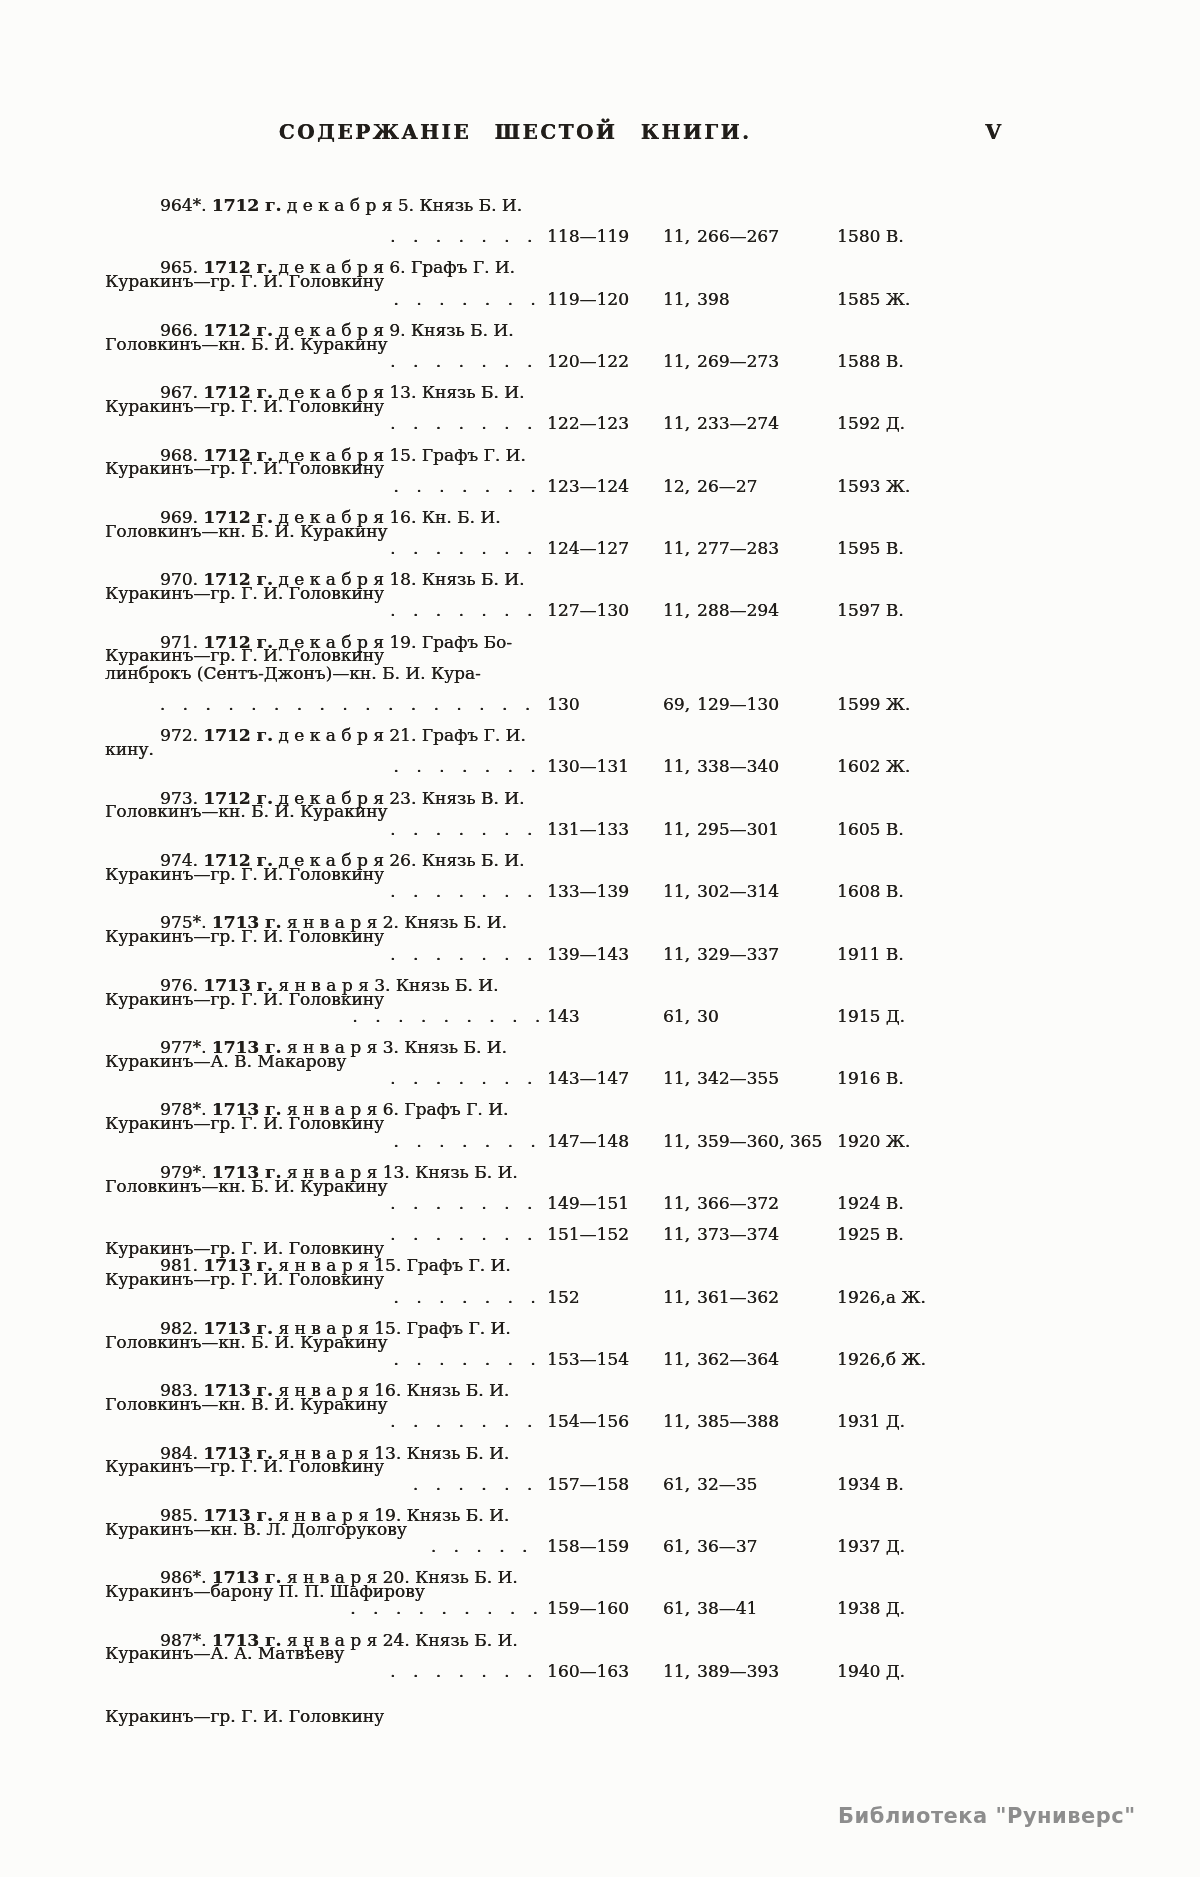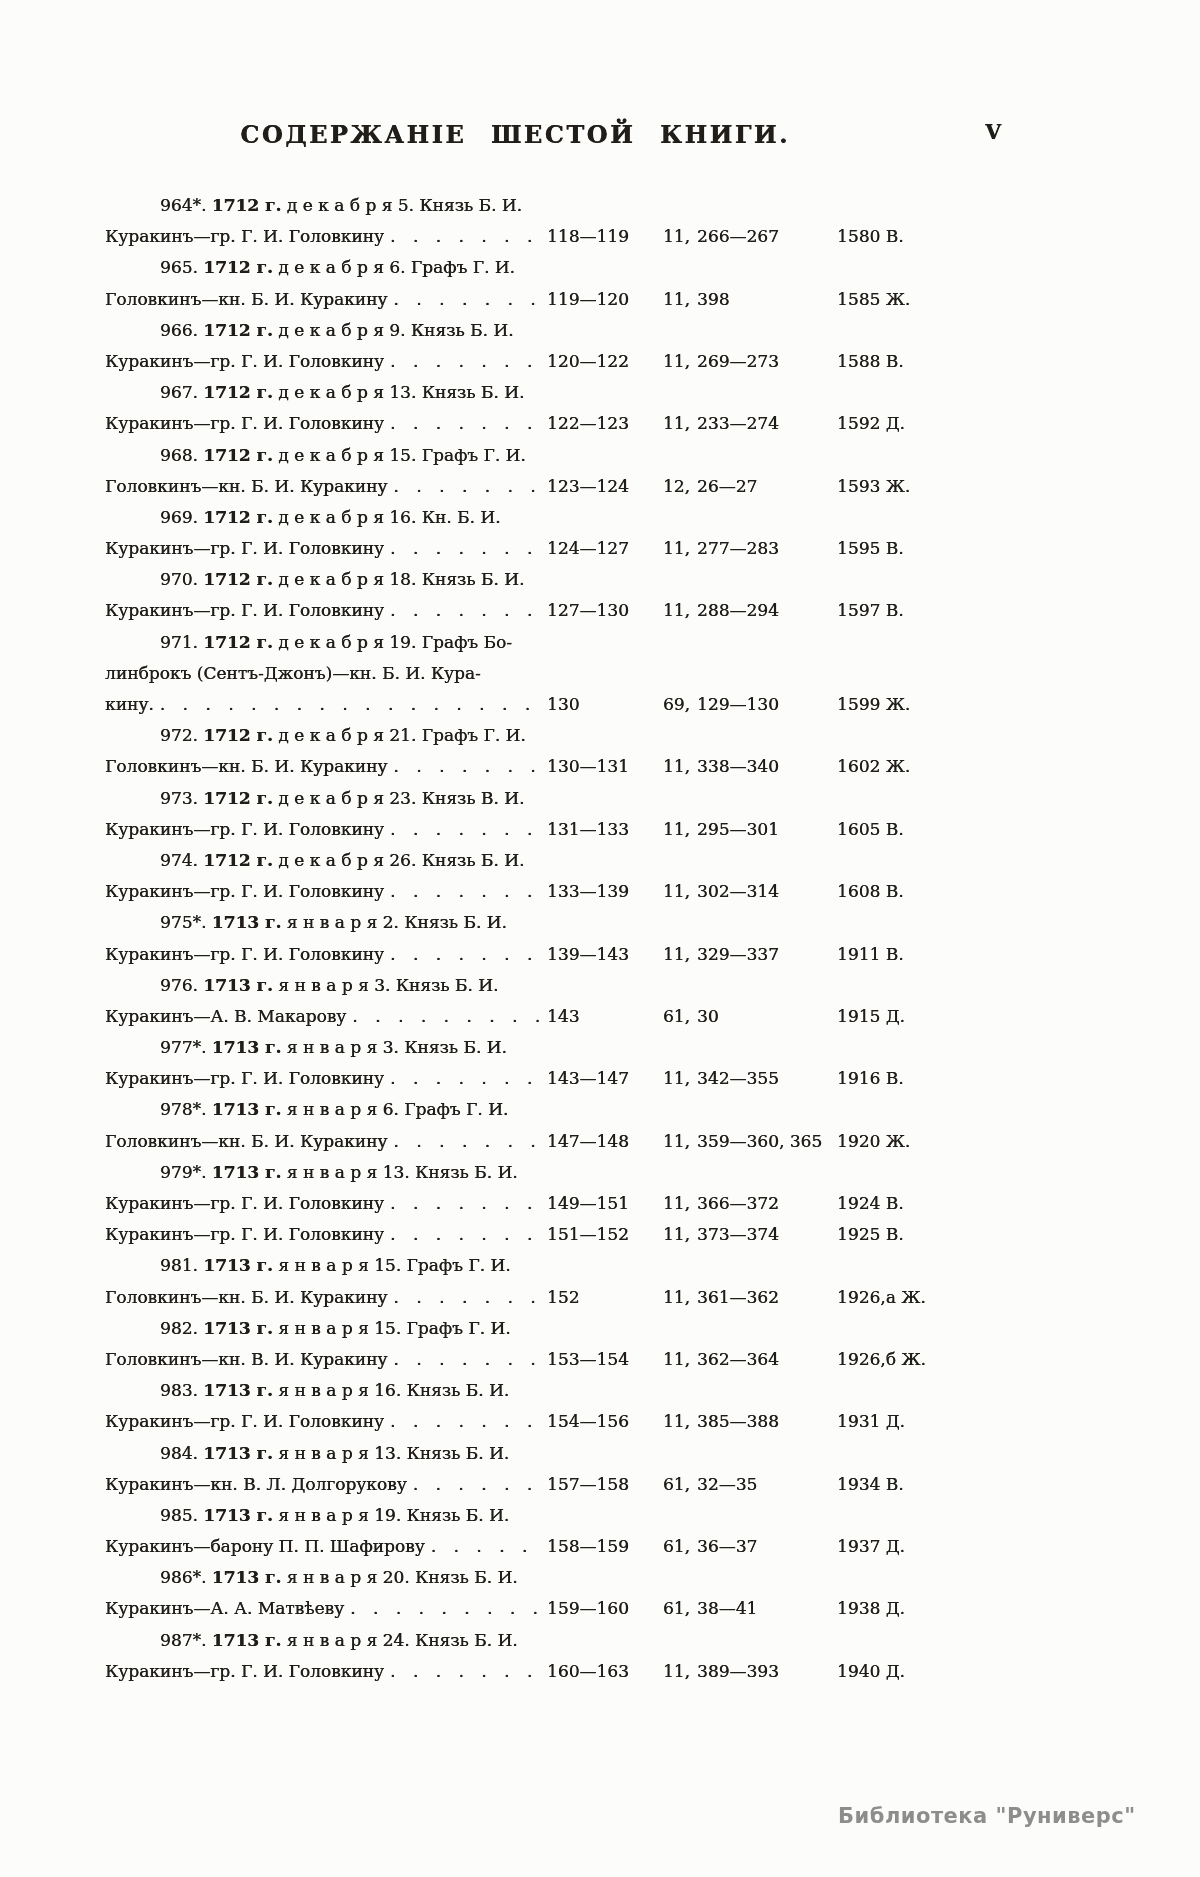--- a/index.html
+++ b/index.html
@@ -13,7 +13,7 @@
   }
   .running-head{position:absolute;top:120px;left:105px;width:820px;height:30px;}
   .title{
-    text-align:center;font-weight:bold;font-size:24px;
+    text-align:center;font-weight:bold;font-size:20px;
     letter-spacing:2.5px;word-spacing:14px;
     text-shadow:0.4px 0 currentColor;
   }

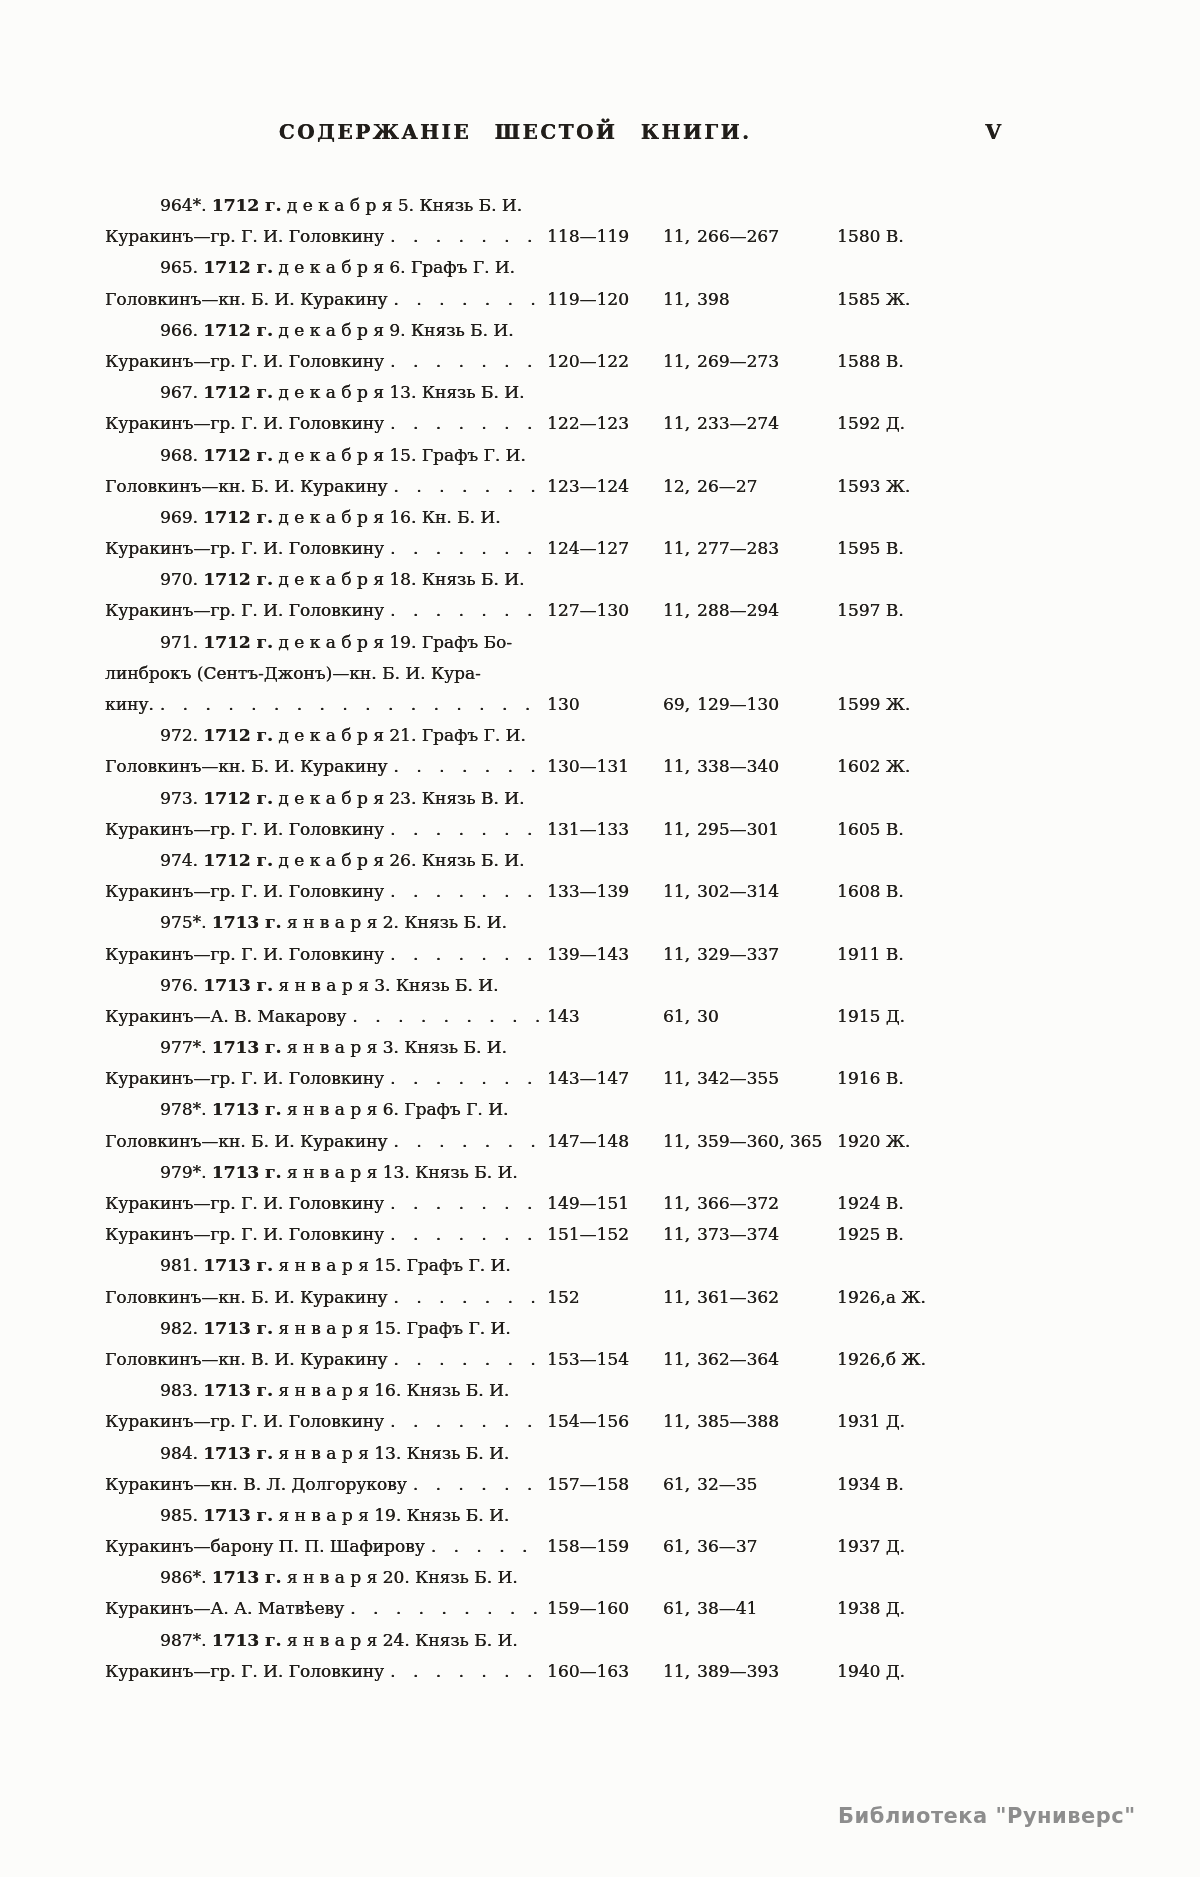--- a/index.html
+++ b/index.html
@@ -30,7 +30,7 @@
   .ln.h{padding-left:55px;}
   .year{font-weight:bold;}
   .nm{position:absolute;left:0;top:0;width:438px;display:flex;overflow:hidden;}
-  .name{flex:0 0 auto;}
+  .name{flex:0 0 auto;margin-top:45px;}
   .dots{flex:1 1 auto;overflow:hidden;margin-left:6px;letter-spacing:6px;}
   .pg{position:absolute;left:442px;top:0;}
   .vol{position:absolute;left:533px;top:0;width:52px;text-align:right;}

